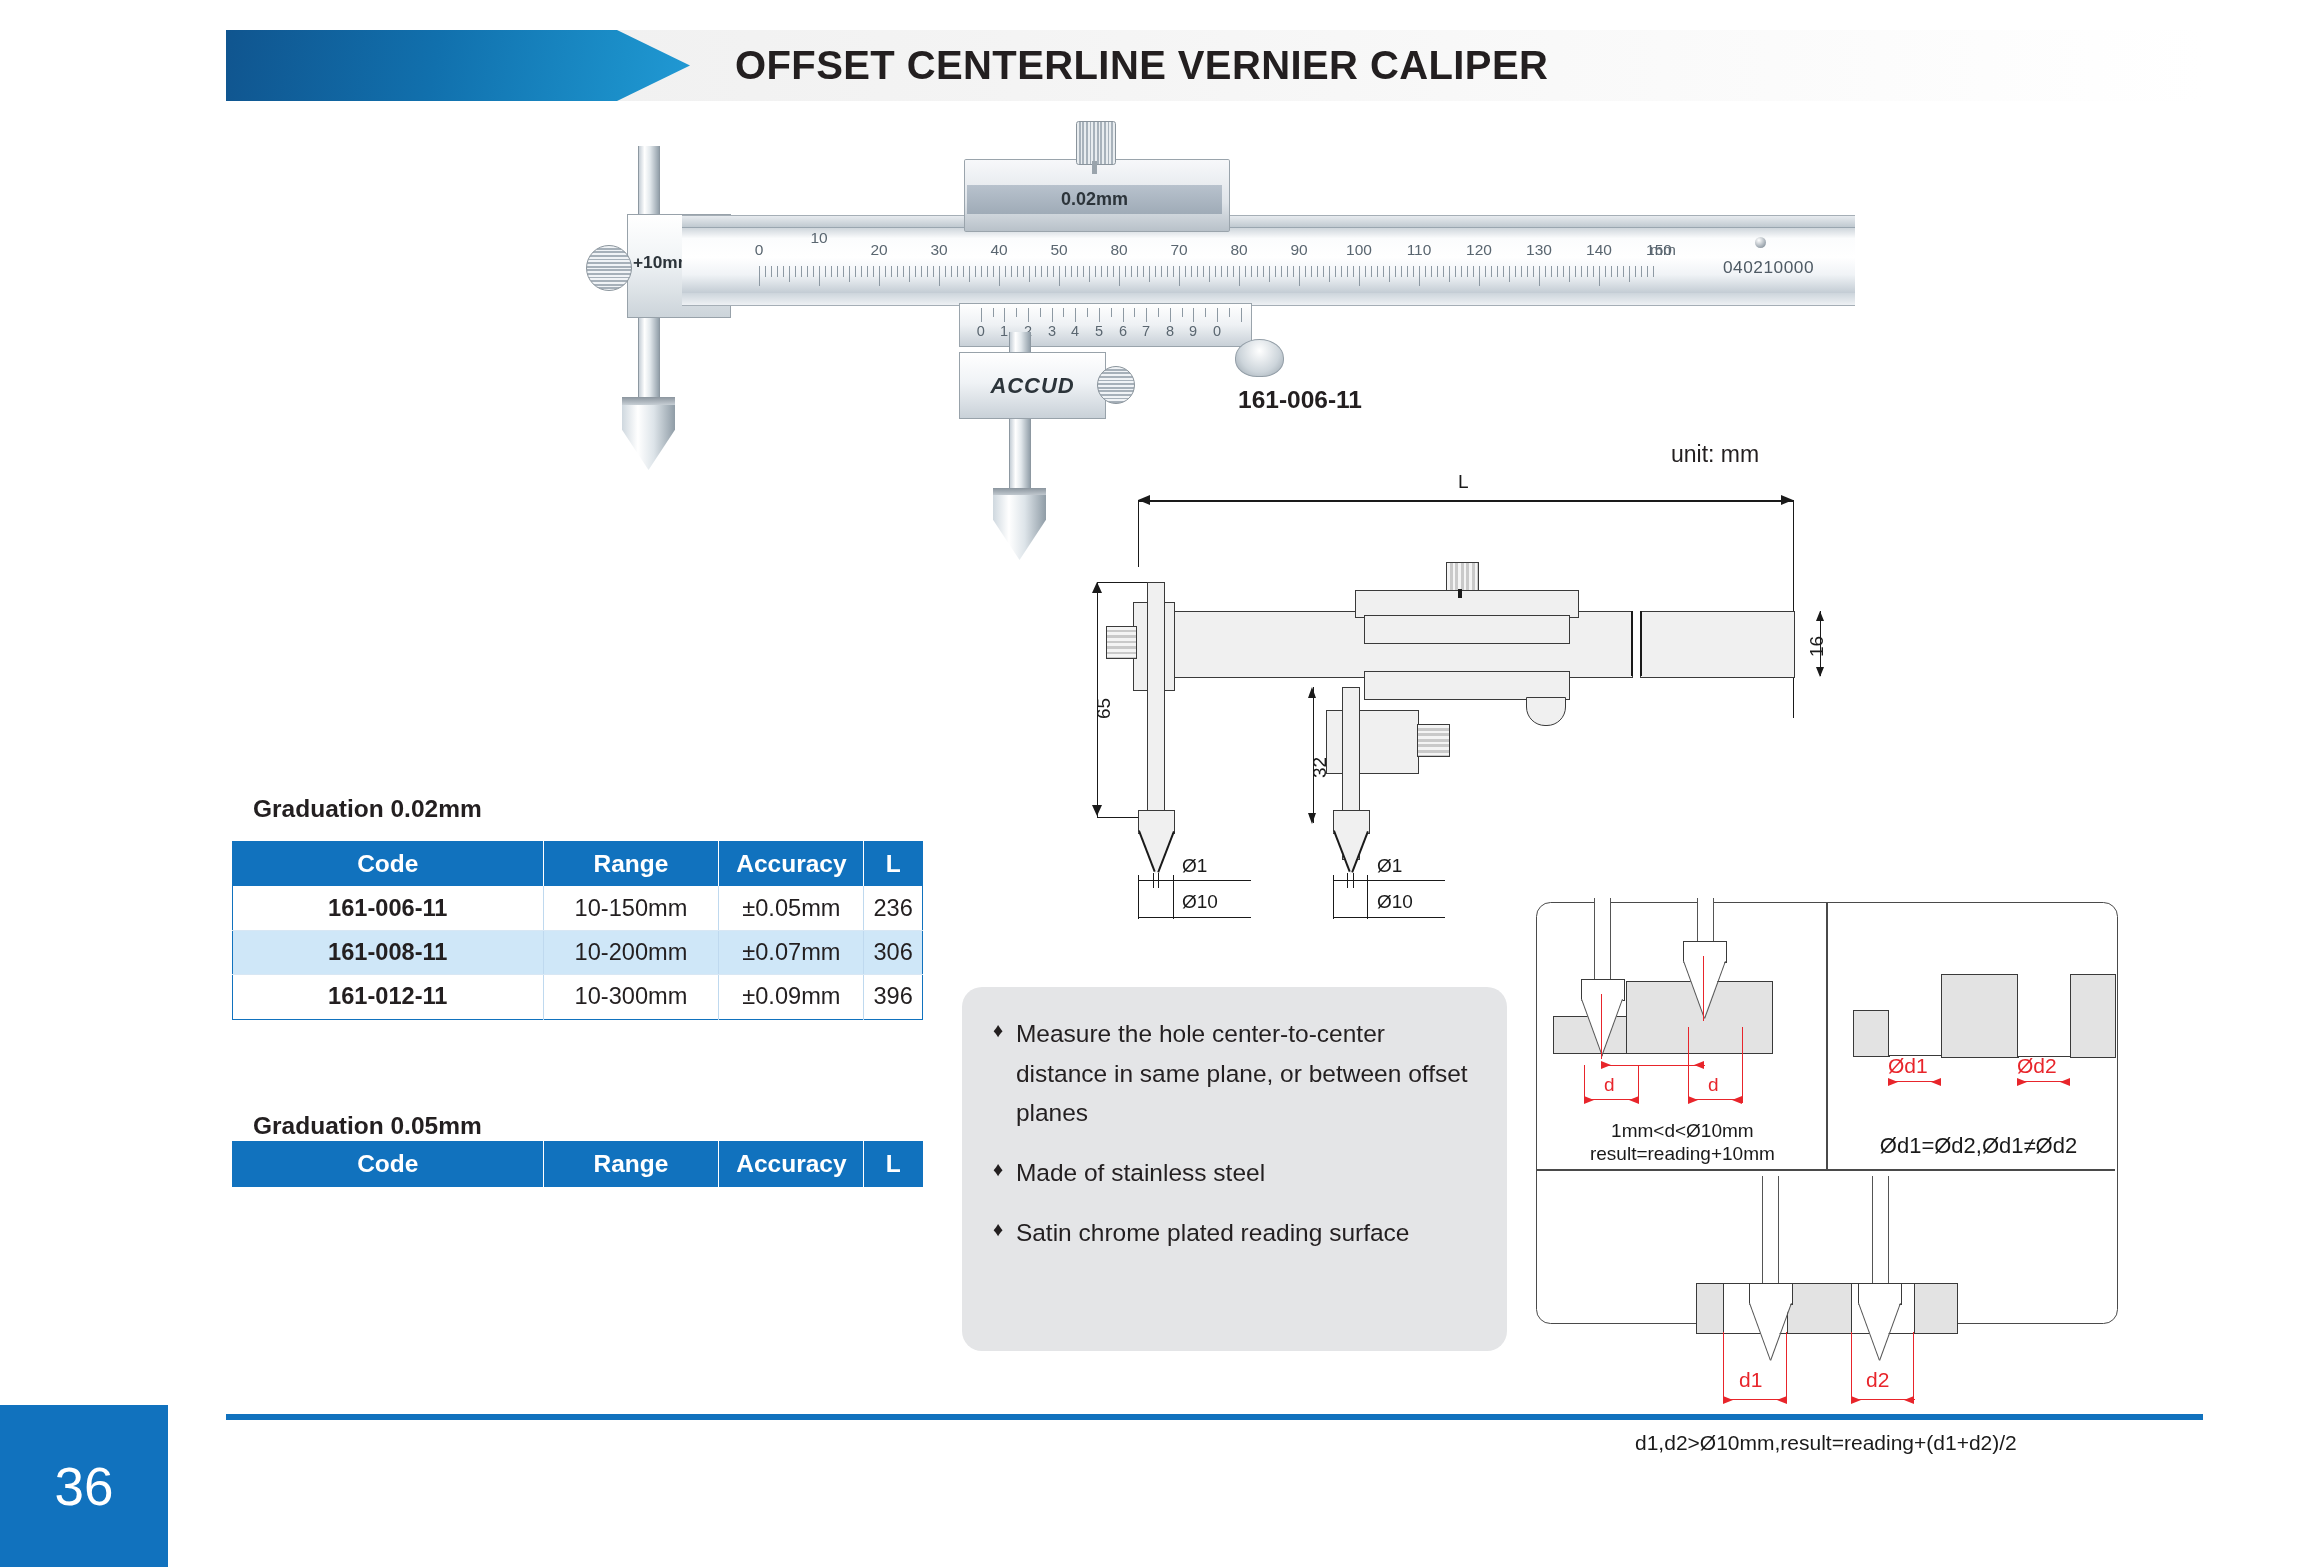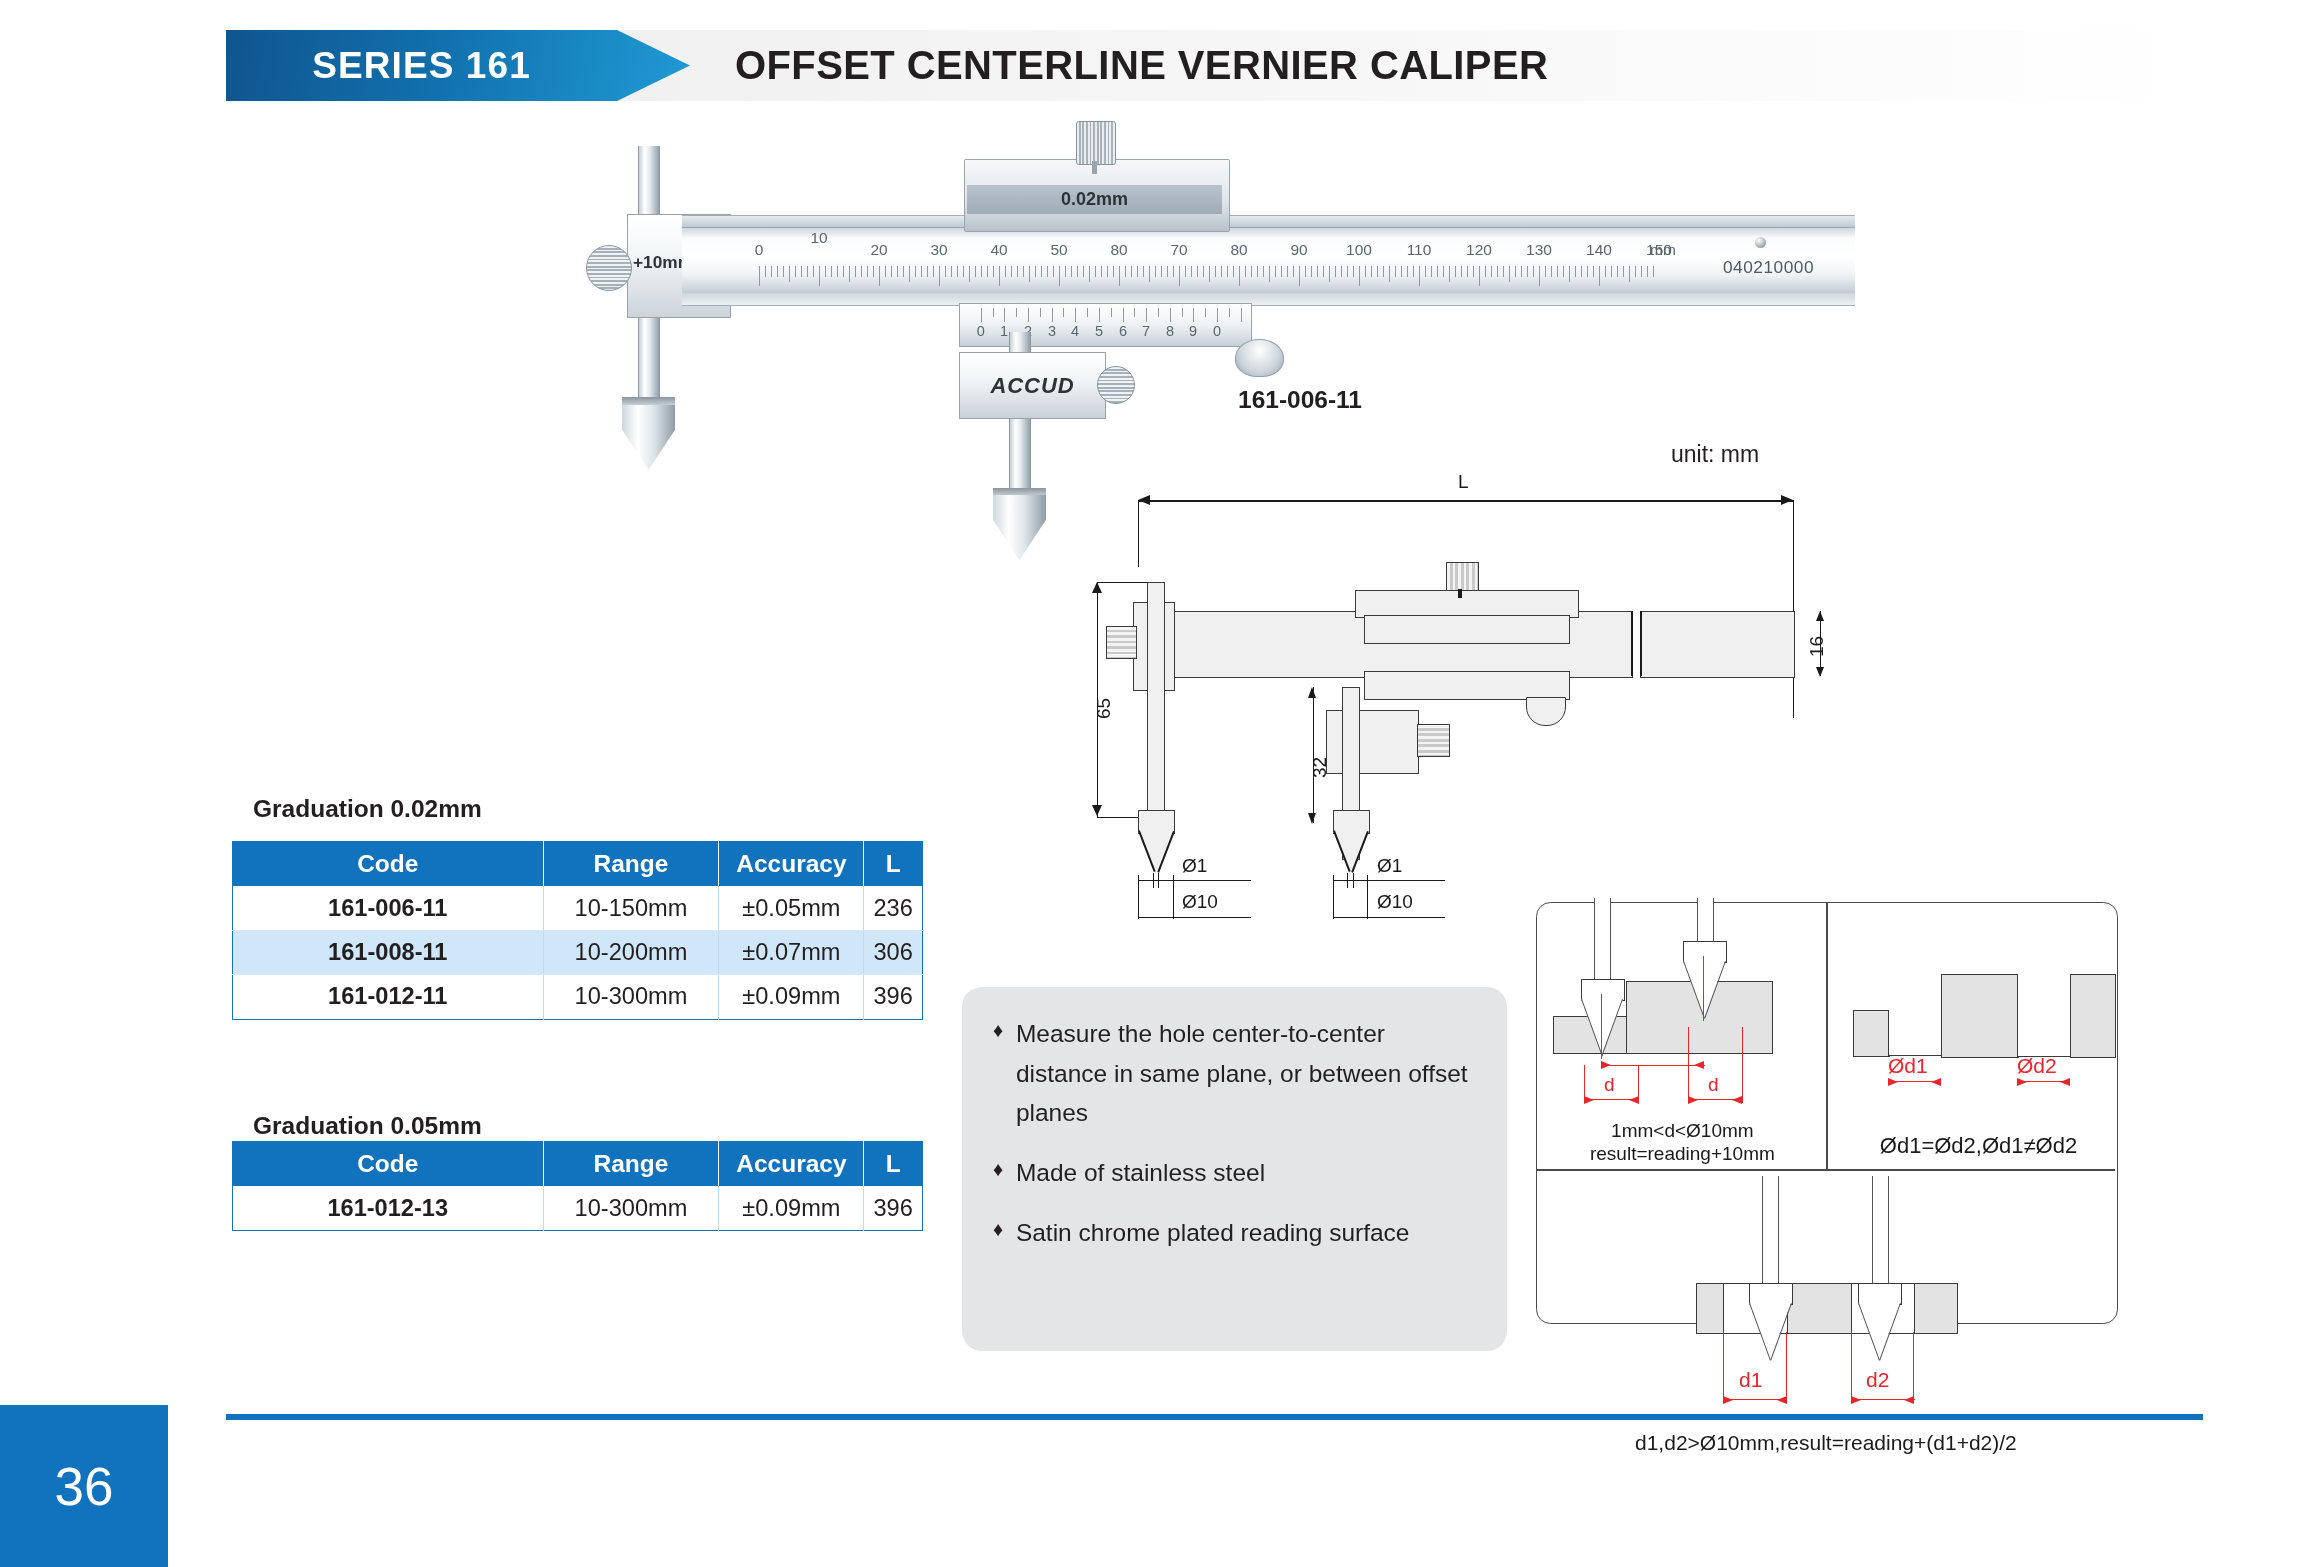--- a/index.html
+++ b/index.html
@@ -143,7 +143,6 @@
 <div class="header">
   <div class="header-grad"></div>
   <div class="header-chev"></div>
-  <div class="header-series">SERIES 161</div>
   <div class="header-title">OFFSET CENTERLINE VERNIER CALIPER</div>
 </div>
 

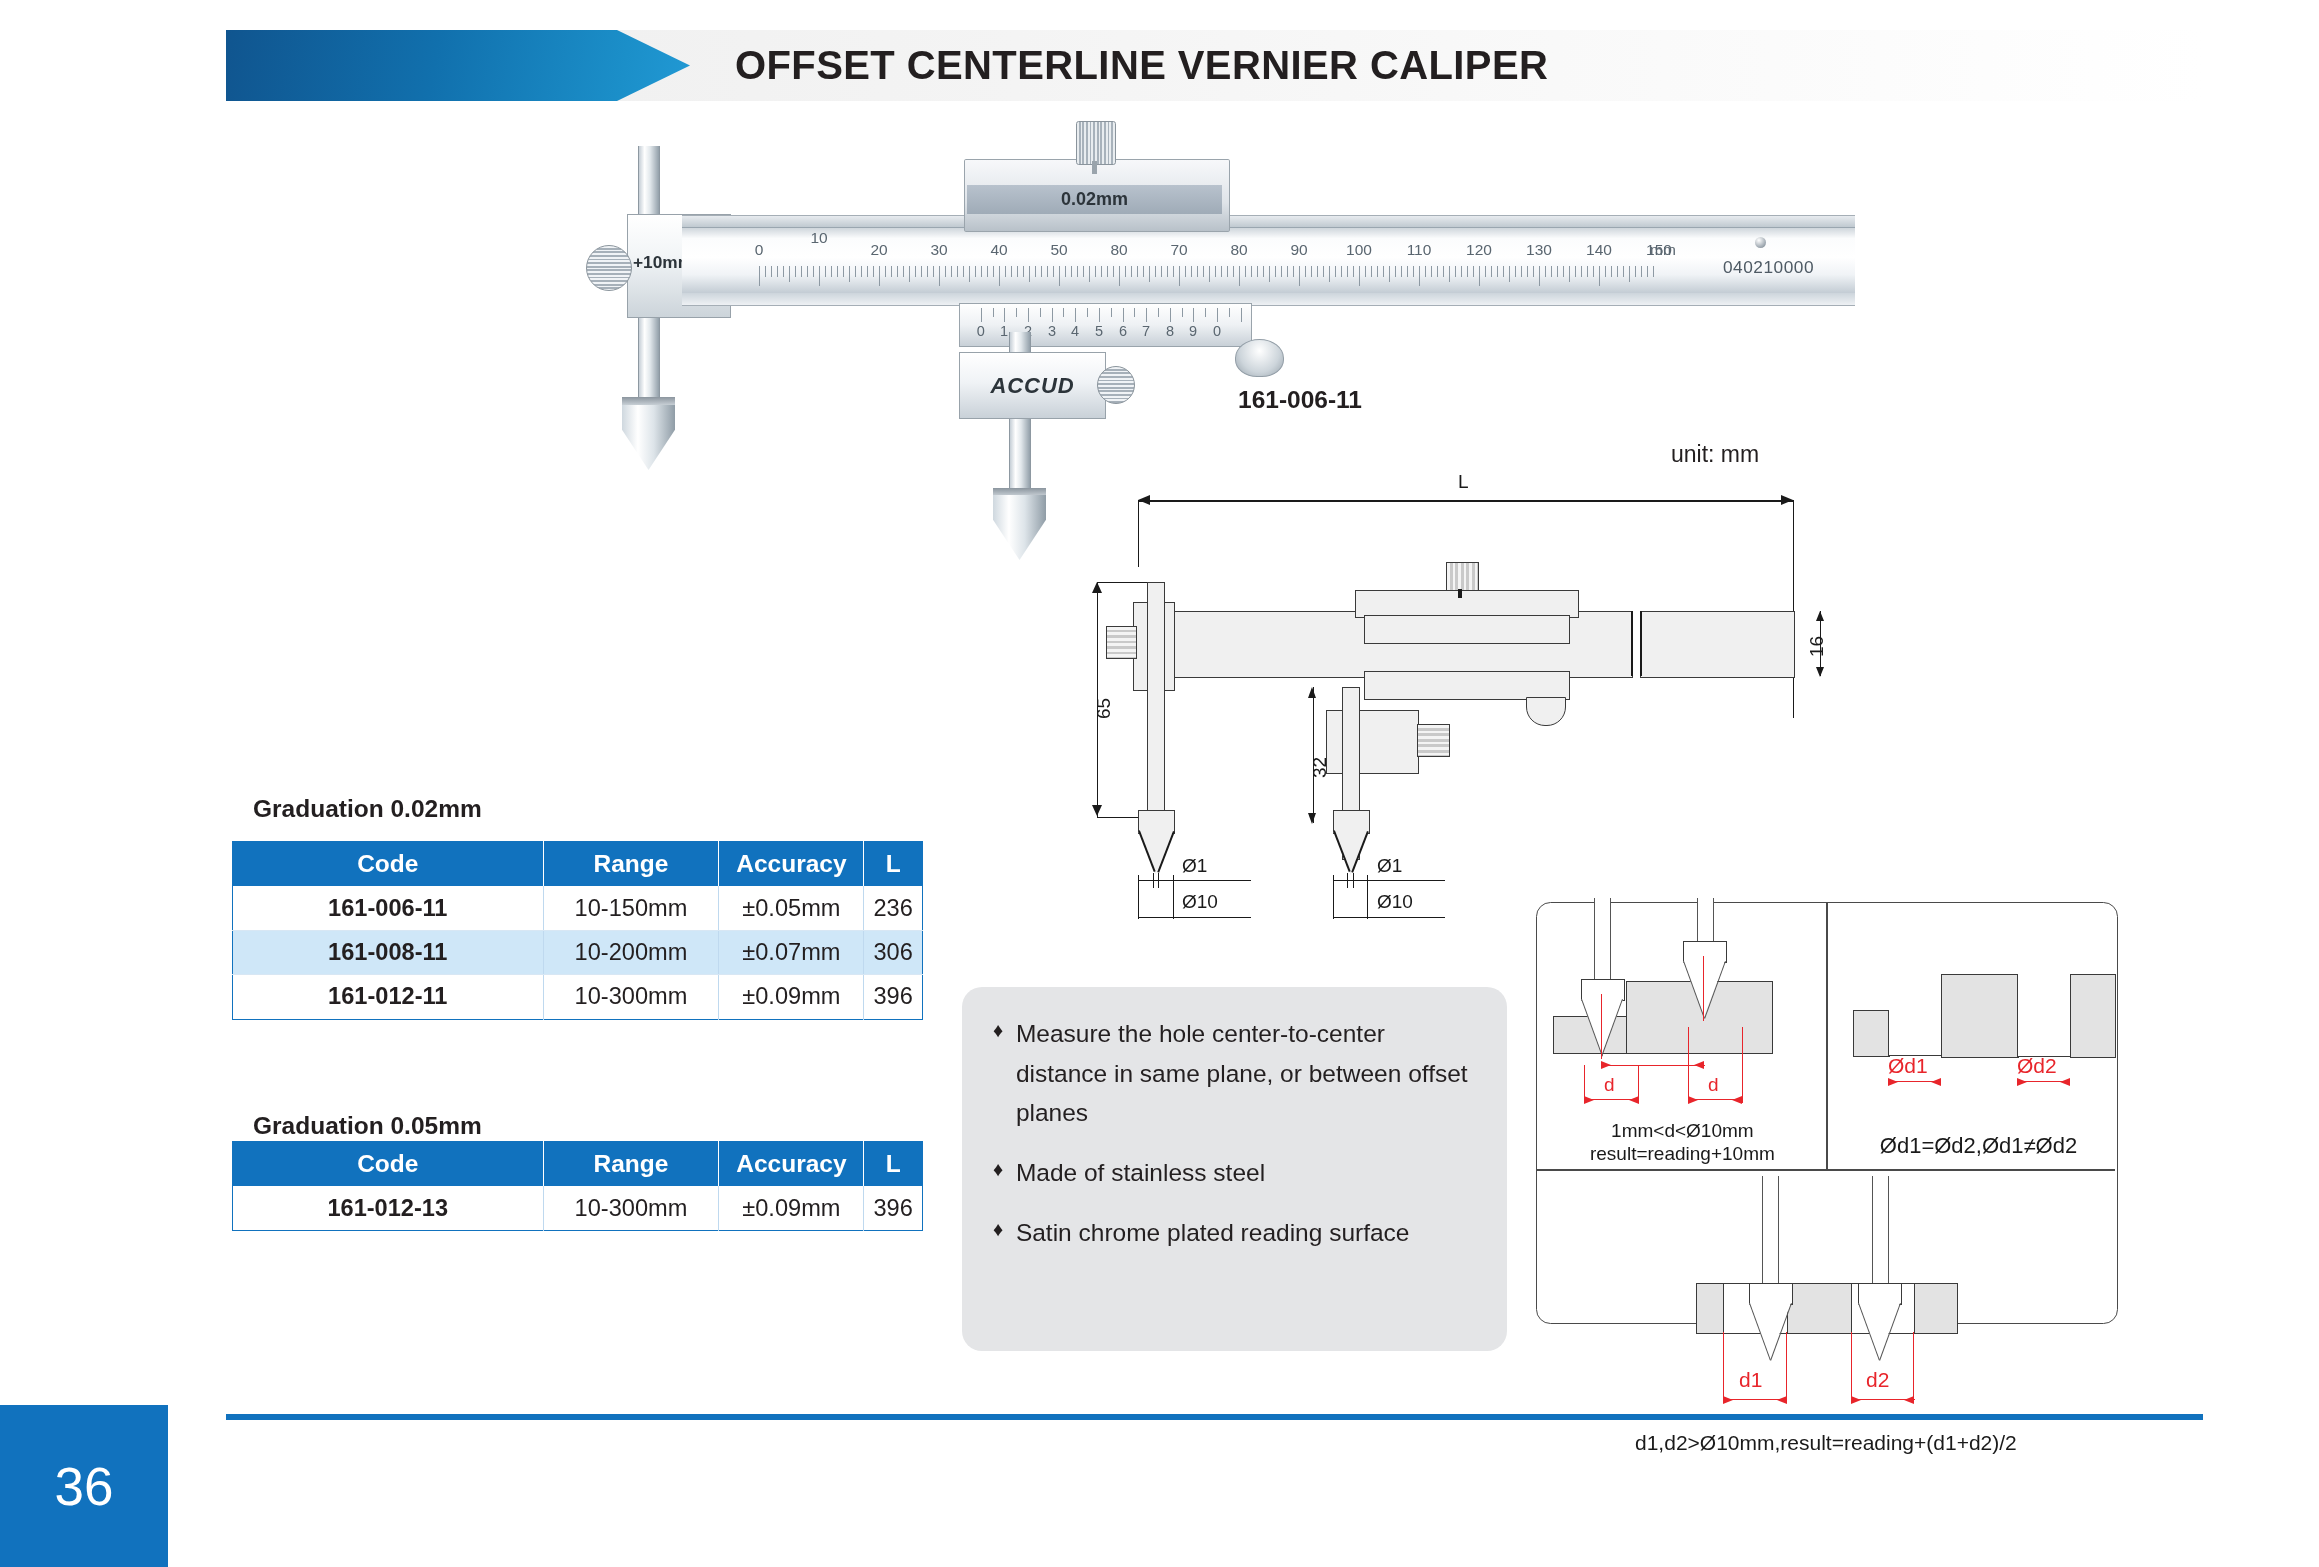--- a/index.html
+++ b/index.html
@@ -524,12 +524,6 @@
     </tr>
   </thead>
   <tbody>
-    <tr>
-      <td class="code">161-012-13</td>
-      <td>10-300mm</td>
-      <td>±0.09mm</td>
-      <td>396</td>
-    </tr>
   </tbody>
 </table>
 

